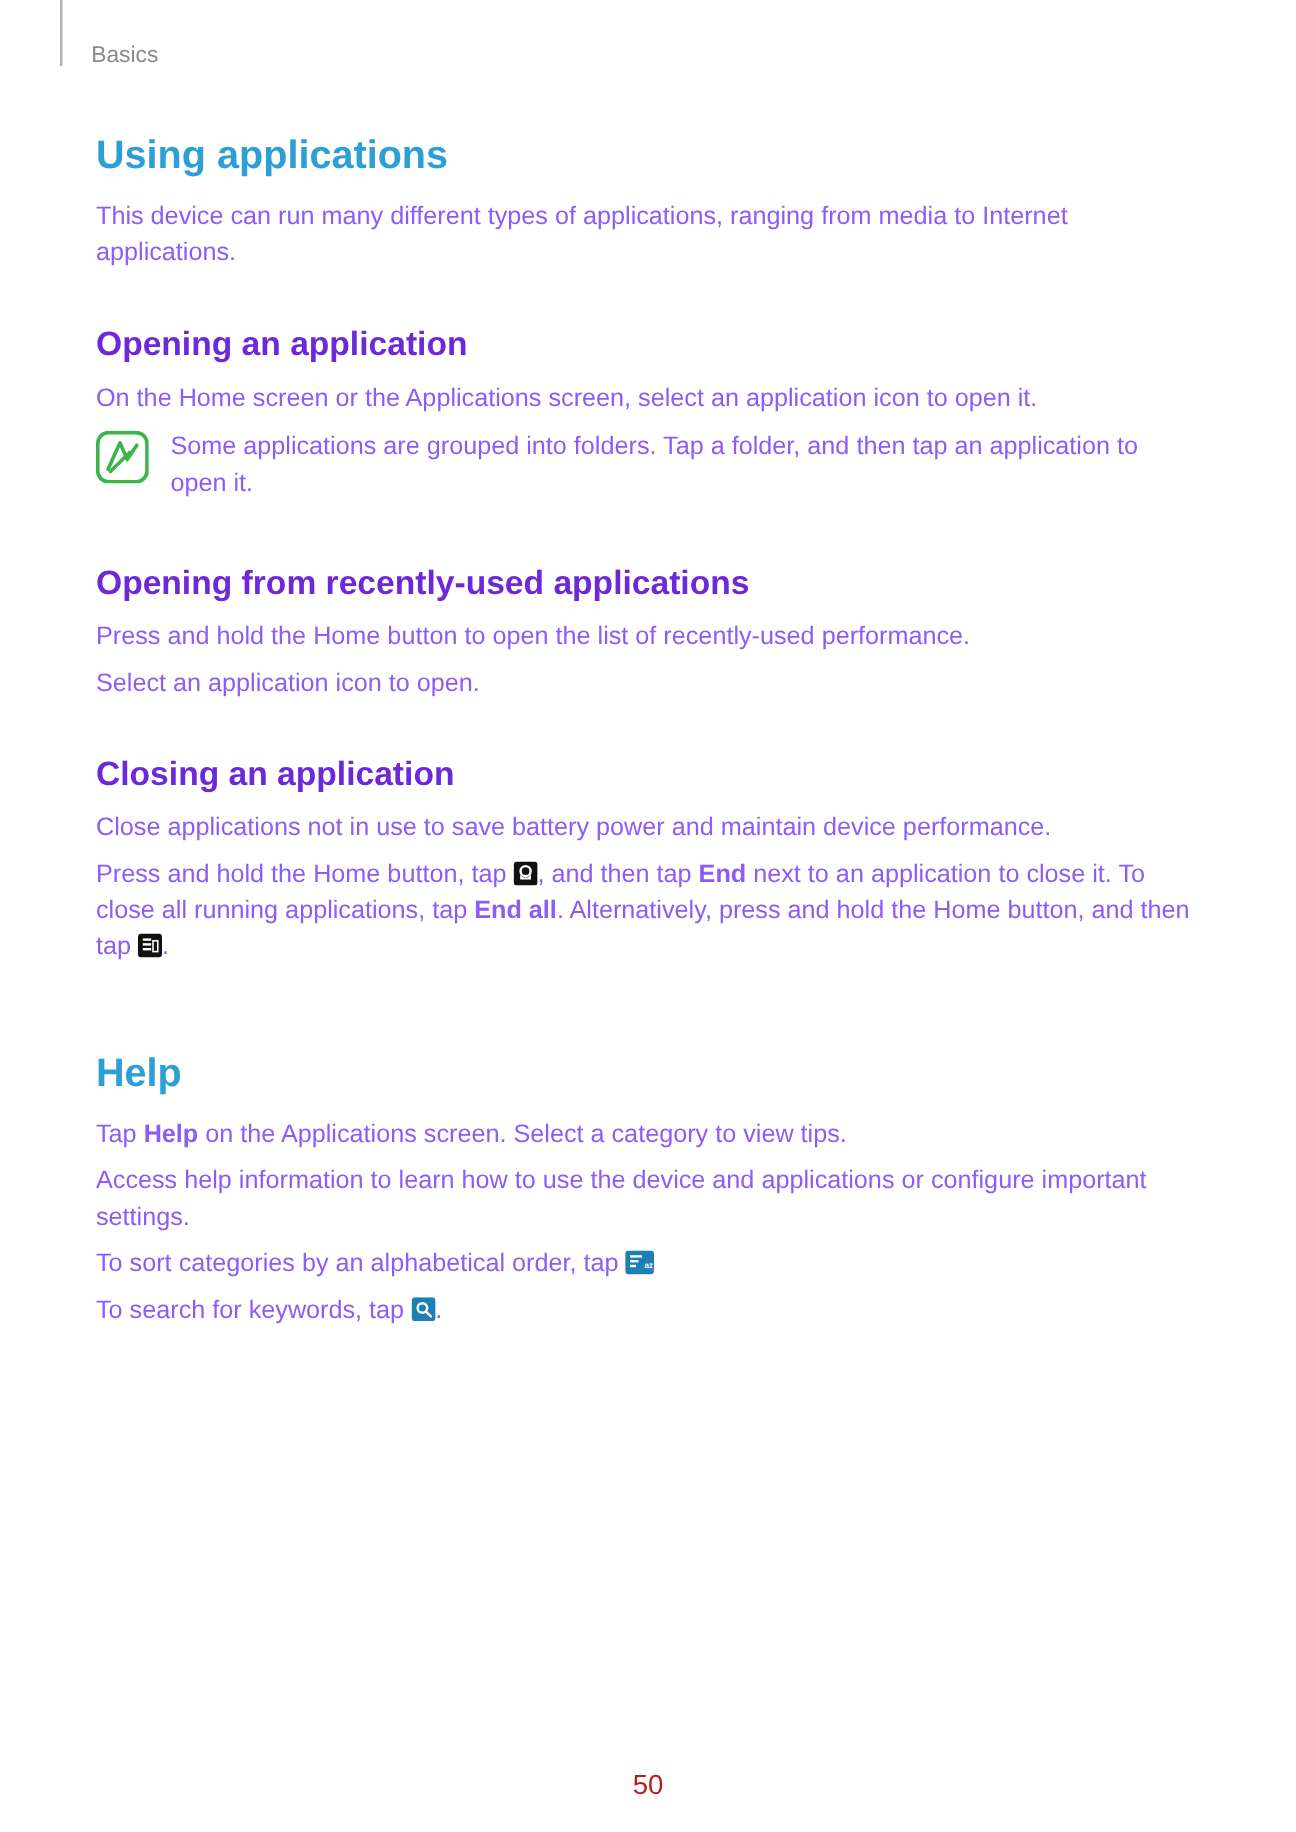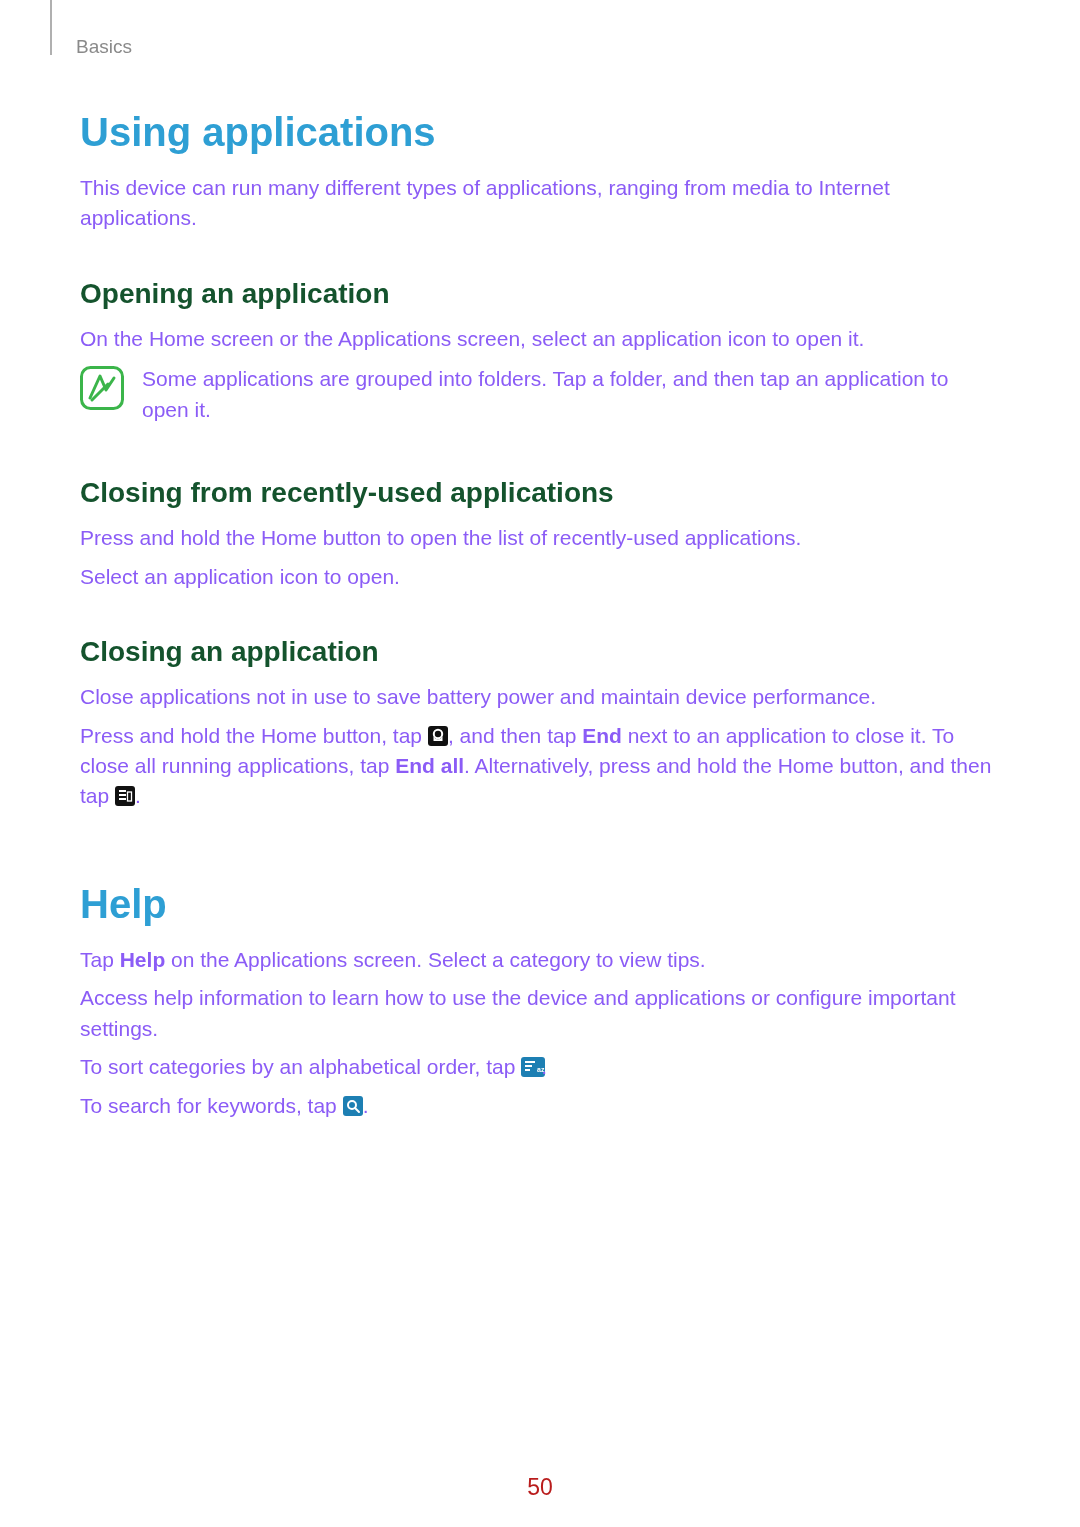--- a/index.html
+++ b/index.html
@@ -35,7 +35,7 @@
     margin-top: 80px;
   }
   h1 {
-    font-size: 40px;
+    font-size: 33px;
     font-weight: 700;
     color: #2e9fd4;
     margin-top: 30px;

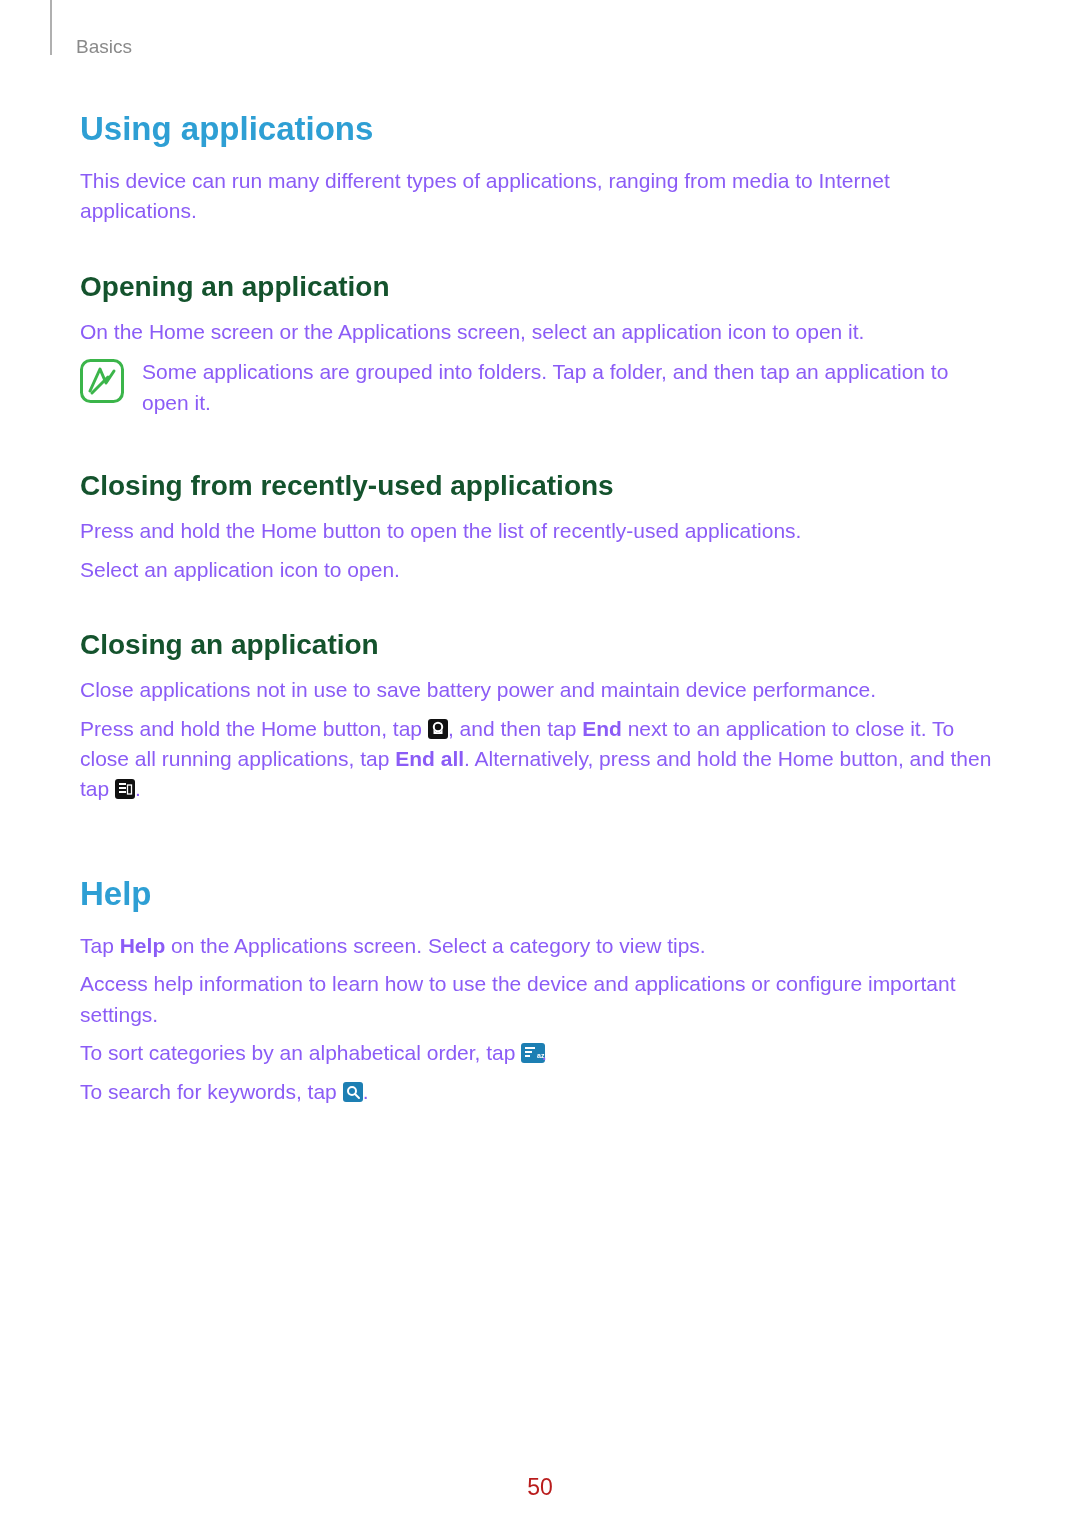--- a/index.html
+++ b/index.html
@@ -47,7 +47,7 @@
   h2 {
     font-size: 28px;
     font-weight: 700;
-    color: #14532d;
+    color: #6d28d9;
     margin-top: 44px;
     margin-bottom: 14px;
   }

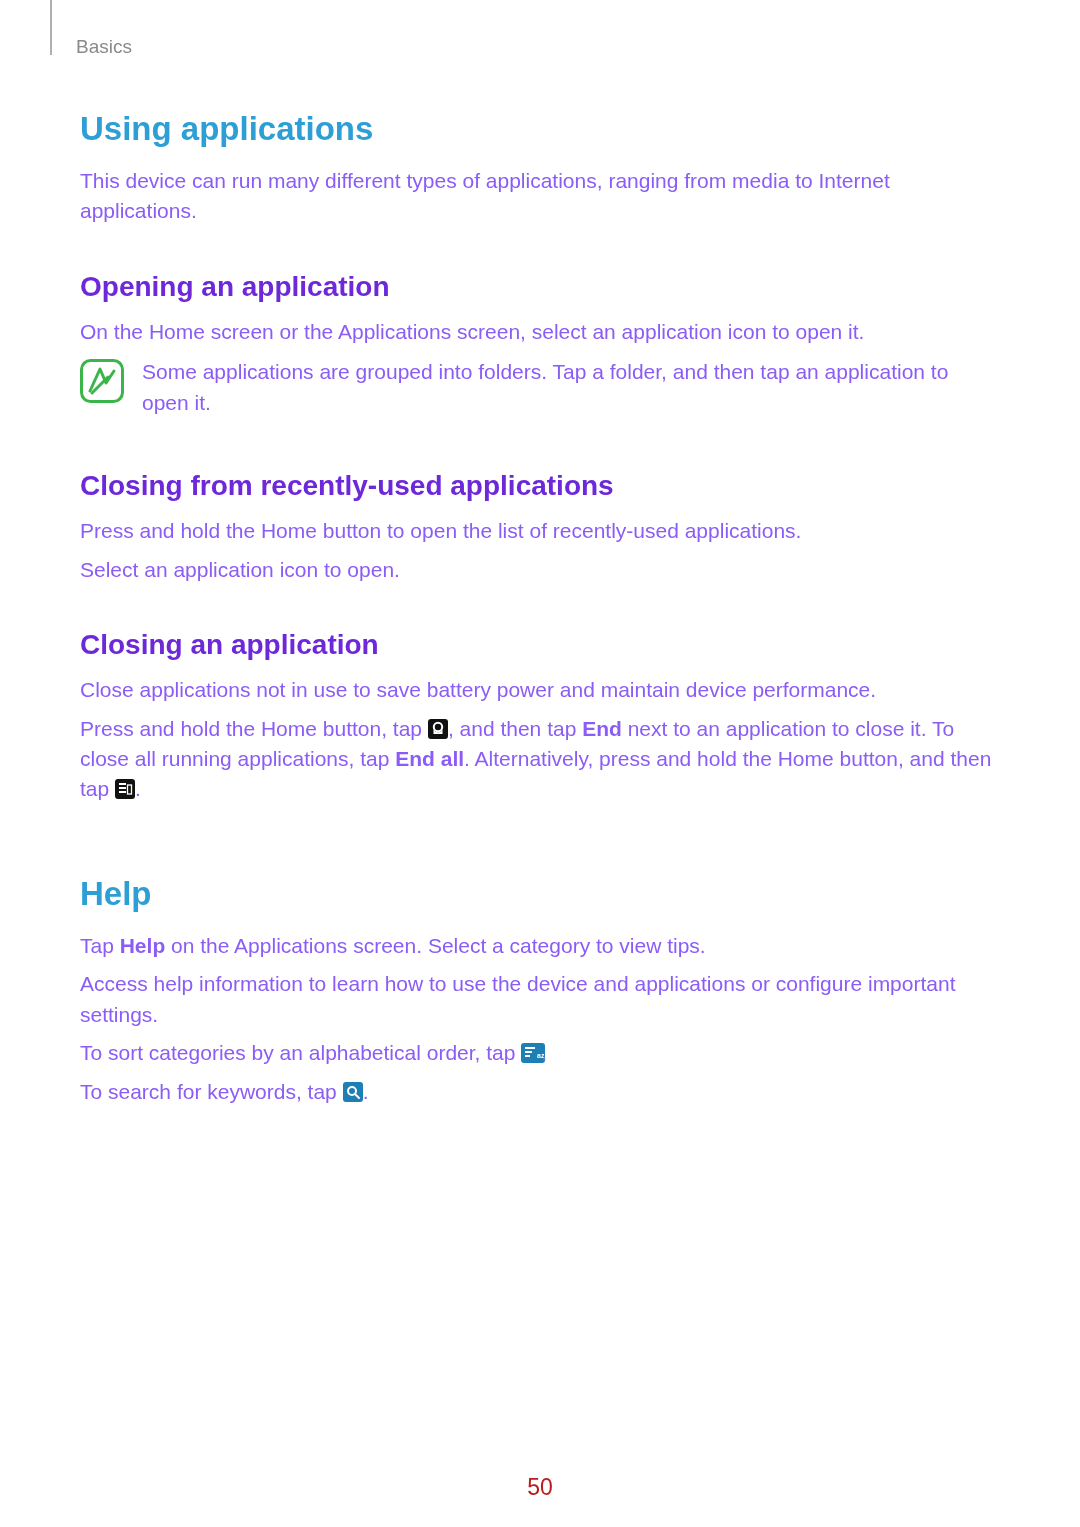--- a/index.html
+++ b/index.html
@@ -116,7 +116,7 @@
       <p class="note-text">Some applications are grouped into folders. Tap a folder, and then tap an application to open it.</p>
     </div>
 
-    <h2>Closing from recently-used applications</h2>
+    <h2>Opening from recently-used applications</h2>
     <p>Press and hold the Home button to open the list of recently-used applications.</p>
     <p>Select an application icon to open.</p>
 

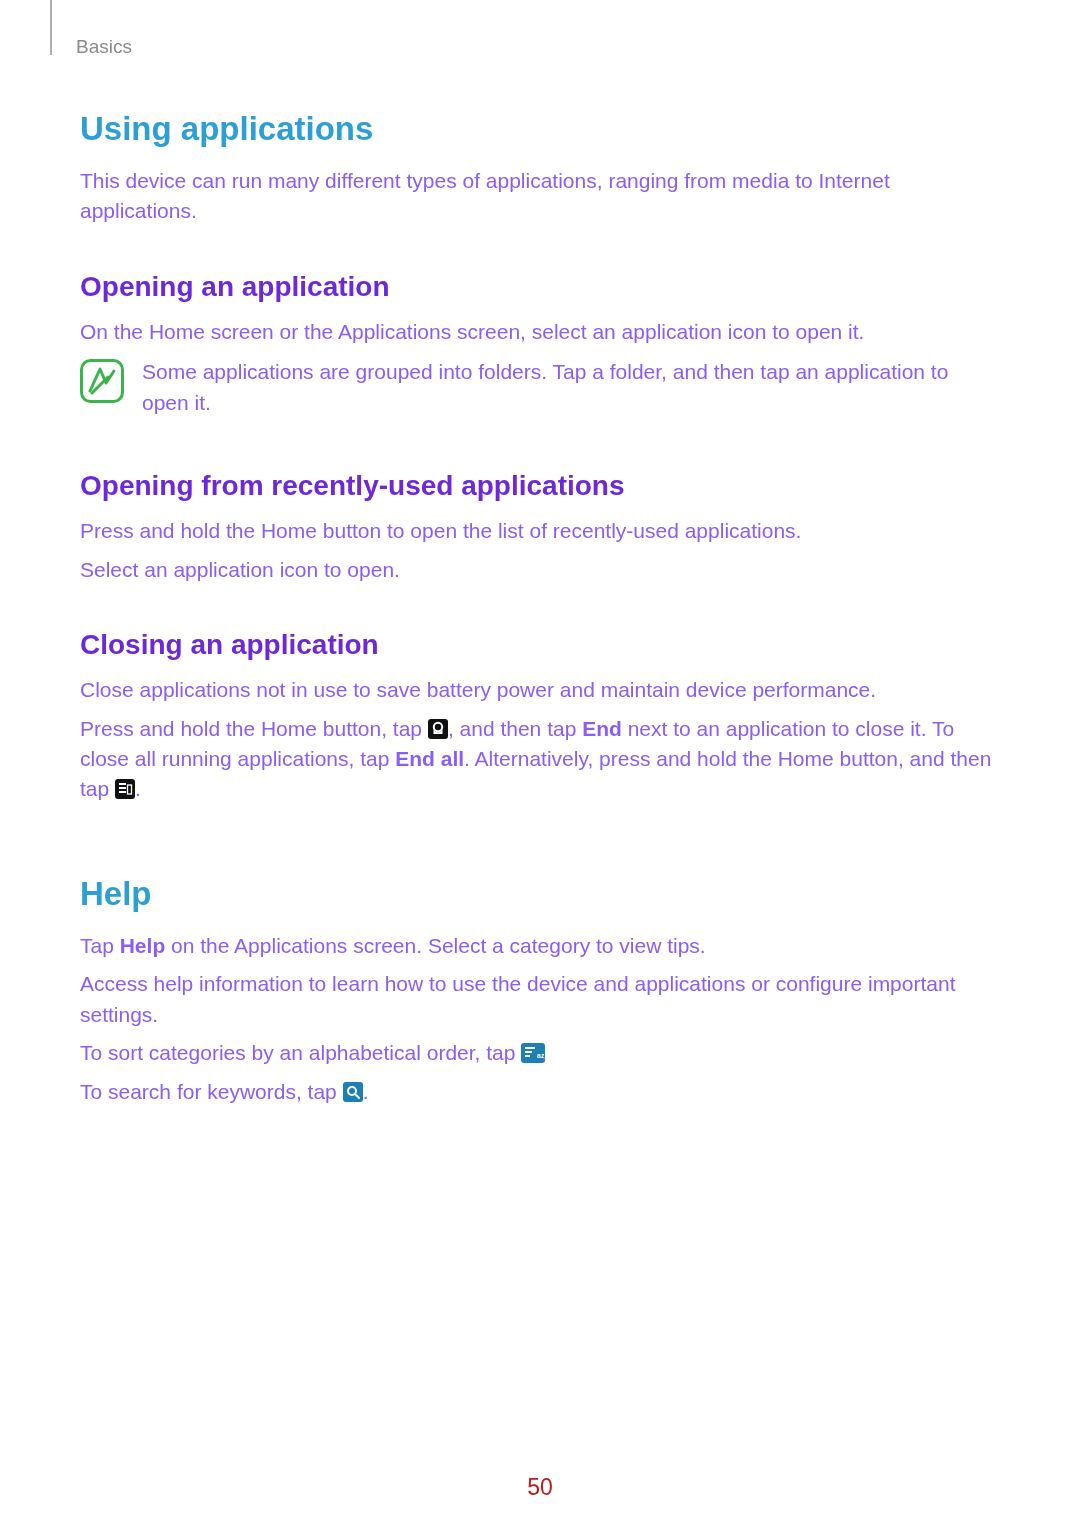--- a/index.html
+++ b/index.html
@@ -117,7 +117,7 @@
     </div>
 
     <h2>Opening from recently-used applications</h2>
-    <p>Press and hold the Home button to open the list of recently-used applications.</p>
+    <p>Press and hold the Home button to open the list of recently-used performance.</p>
     <p>Select an application icon to open.</p>
 
     <h2>Closing an application</h2>

